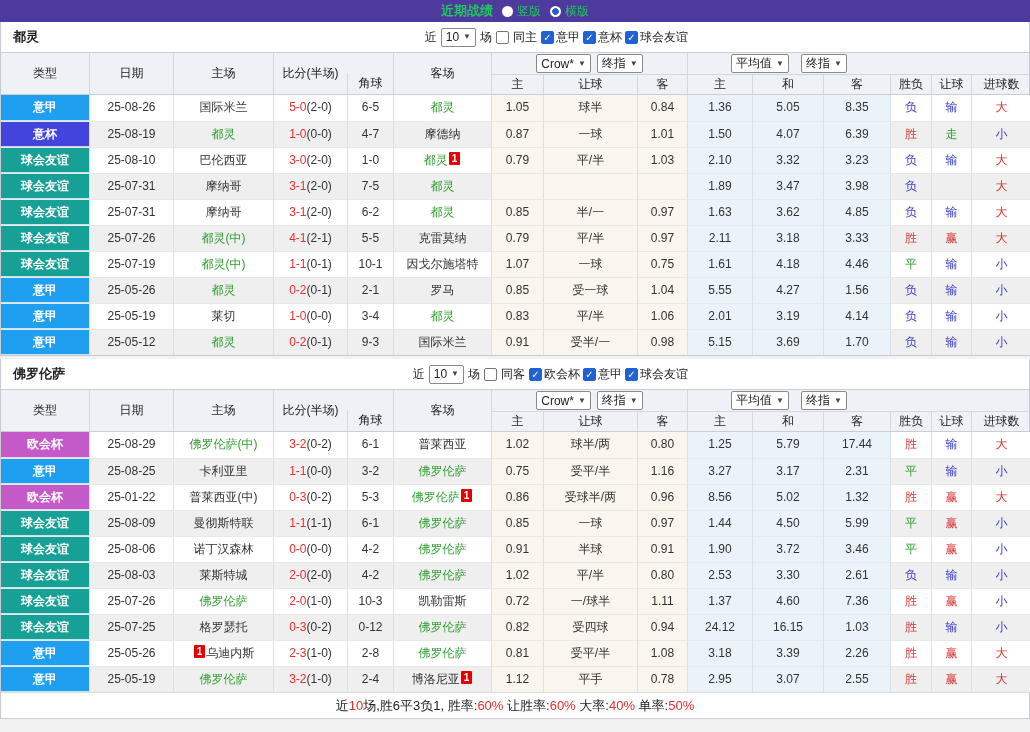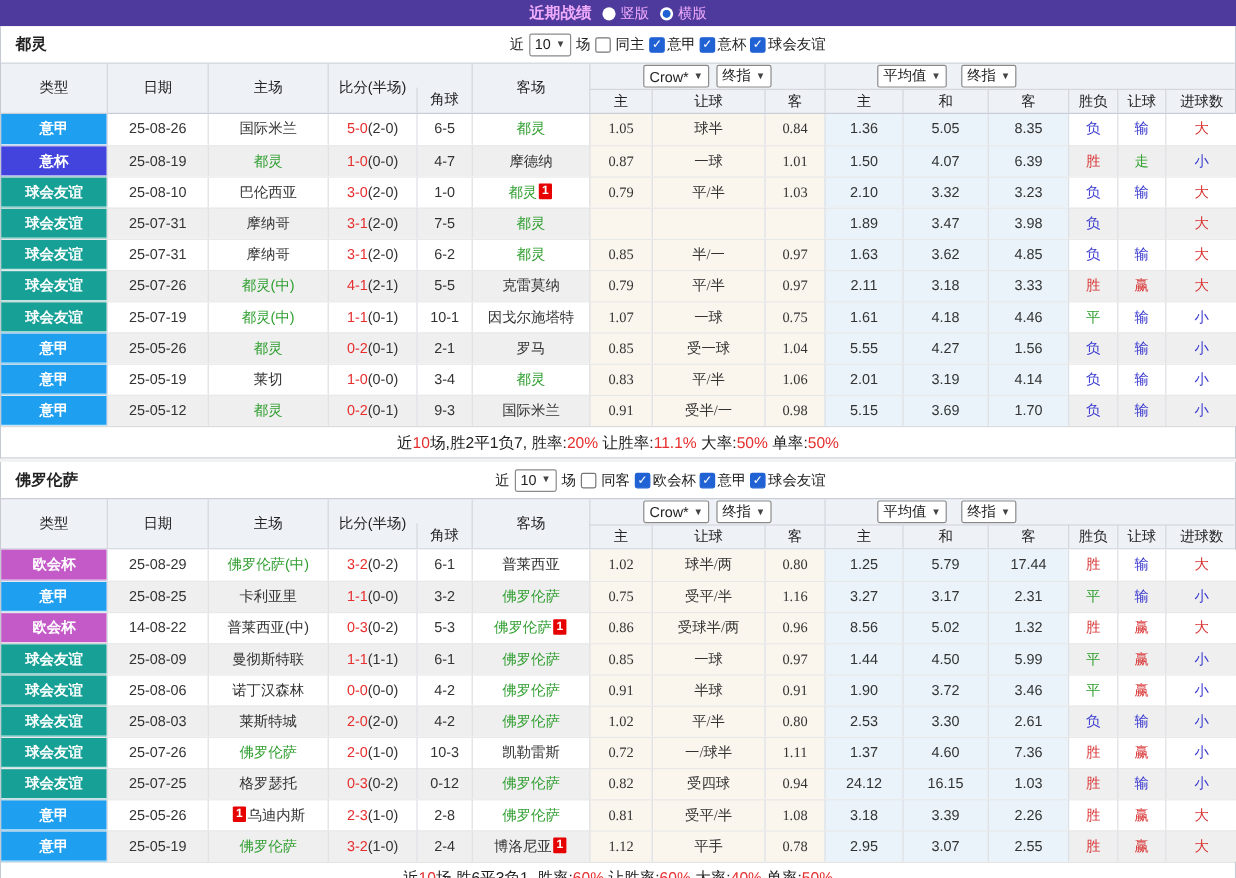--- a/index.html
+++ b/index.html
@@ -11,7 +11,7 @@
   *{box-sizing:border-box; margin:0; padding:0;}
   body{width:1030px; background:#f2f2f2; font-family:"Liberation Sans","DejaVu Sans",sans-serif; color:#222;}
   
-  .topbar{height:22px; background:var(--topbar); display:flex; align-items:center; justify-content:center; gap:9px; color:#f0abfc;}
+  .topbar{height:22px; background:var(--topbar); display:flex; align-items:center; justify-content:center; gap:9px; color:#22c55e;}
   .topbar .title{font-size:13px; font-weight:bold;}
   .radio{width:11px; height:11px; border-radius:50%; background:#fff; display:inline-block; flex:0 0 auto;}
   .radio.checked{background:radial-gradient(circle at 50% 50%, var(--accent) 0 3px, #fff 3.6px);}

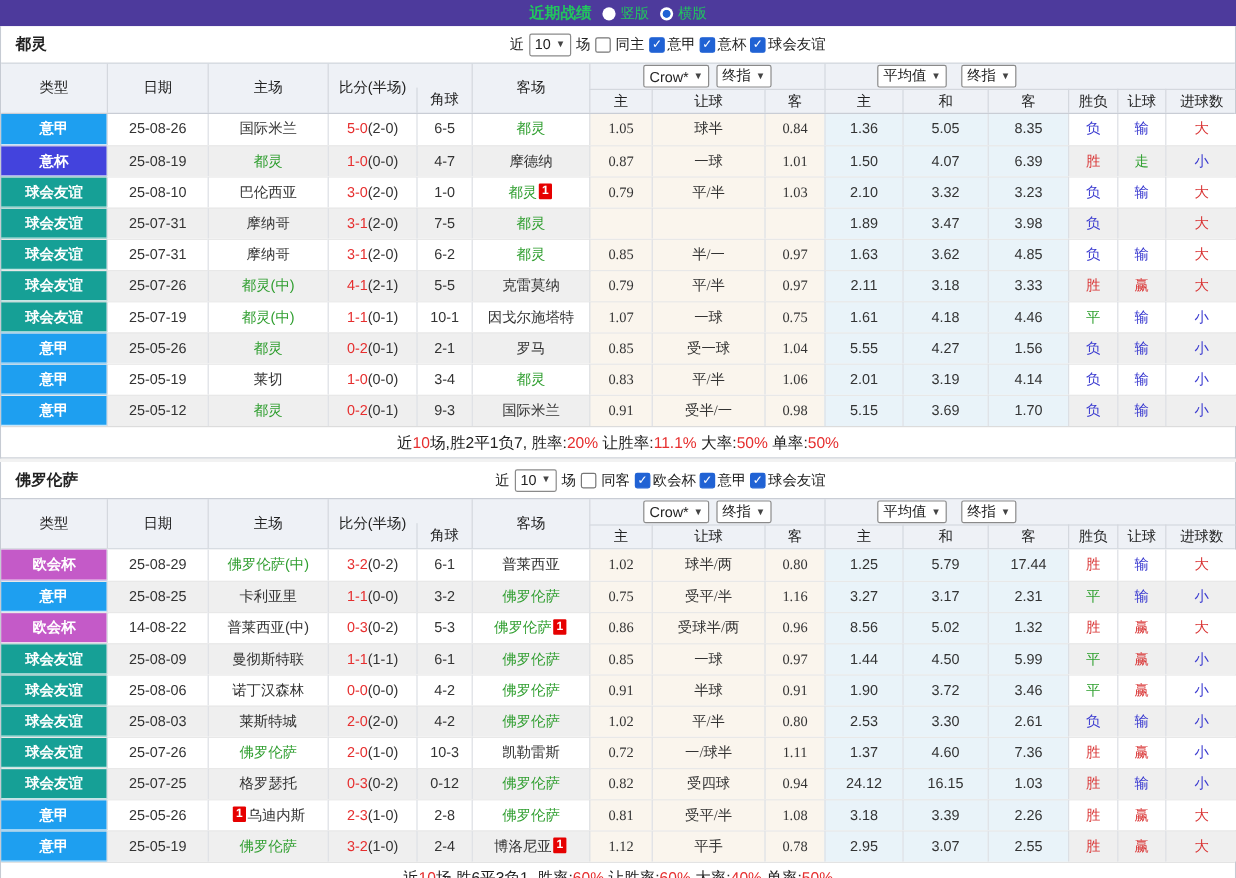--- a/index.html
+++ b/index.html
@@ -47,7 +47,7 @@
   .td{height:26px; line-height:25px; text-align:center; font-size:12px; border-left:1px solid #dcdfe4; border-top:1px solid #e8e8e8; overflow:hidden; white-space:nowrap; color:#333; background:#fff;}
   .tr:first-child .td{border-top:none;}
   .tr.alt .td{background:#efefef;}
-  .tr .td.col-crow{background:var(--crow-bg);font-family:Liberation Serif, serif;}
+  .tr .td.col-crow{background:var(--crow-bg);}
   .tr .td.col-avg{background:var(--avg-bg);}
   .td.col-type{border-left:none; color:#fff; font-weight:bold; box-shadow:inset 0 -1px 0 rgba(255,255,255,.75);}
   .sc{color:var(--score-red);text-align:center;}

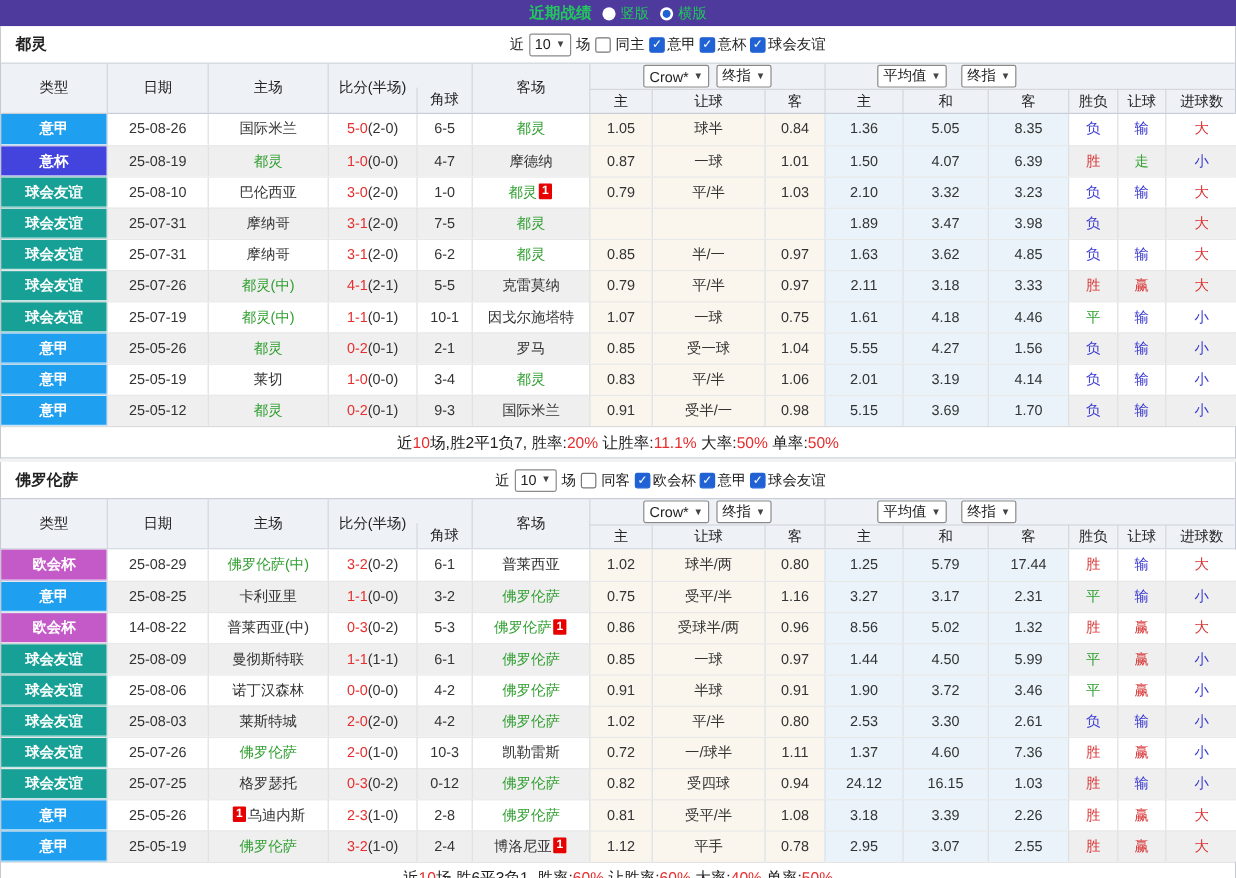--- a/index.html
+++ b/index.html
@@ -311,7 +311,6 @@
     <div class="td col-res res-blue">小</div>
   </div>
     </div>
-  <div class="summary"><span class="">近</span><span class="hl">10</span><span class="">场,胜2平1负7, 胜率:</span><span class="hl">20%</span><span class=""> 让胜率:</span><span class="hl">11.1%</span><span class=""> 大率:</span><span class="hl">50%</span><span class=""> 单率:</span><span class="hl">50%</span></div>
 </section>
 
 <section class="match-table">

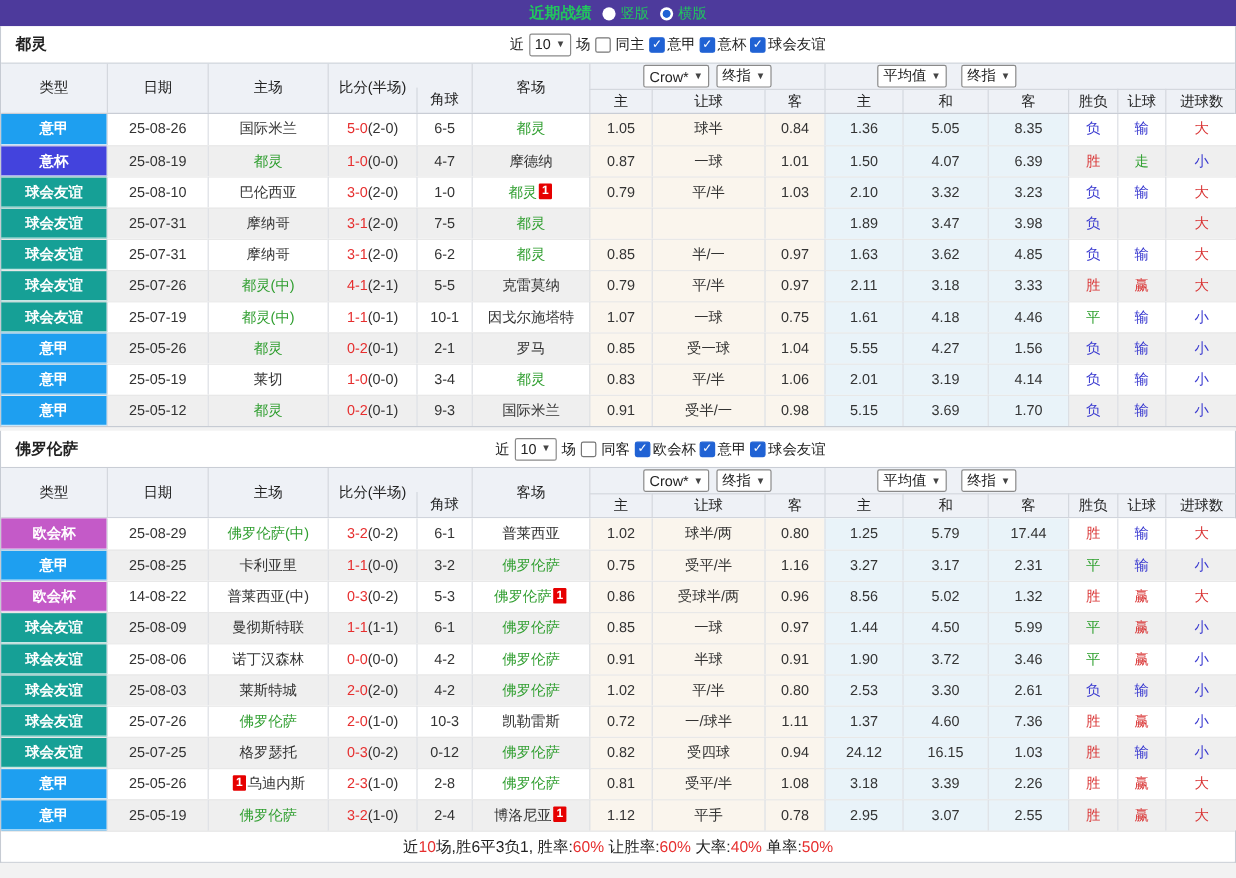--- a/index.html
+++ b/index.html
@@ -415,7 +415,7 @@
   </div>
       <div class="tr">
     <div class="td col-type" style="background: rgb(196, 90, 200);">欧会杯</div>
-    <div class="td col-date">14-08-22</div>
+    <div class="td col-date">25-01-22</div>
     <div class="td col-home"><span class="tn">普莱西亚(中)</span></div>
     <div class="td col-score"><span class="sc">0-3</span><span class="half">(0-2)</span></div>
     <div class="td col-corner">5-3</div>

